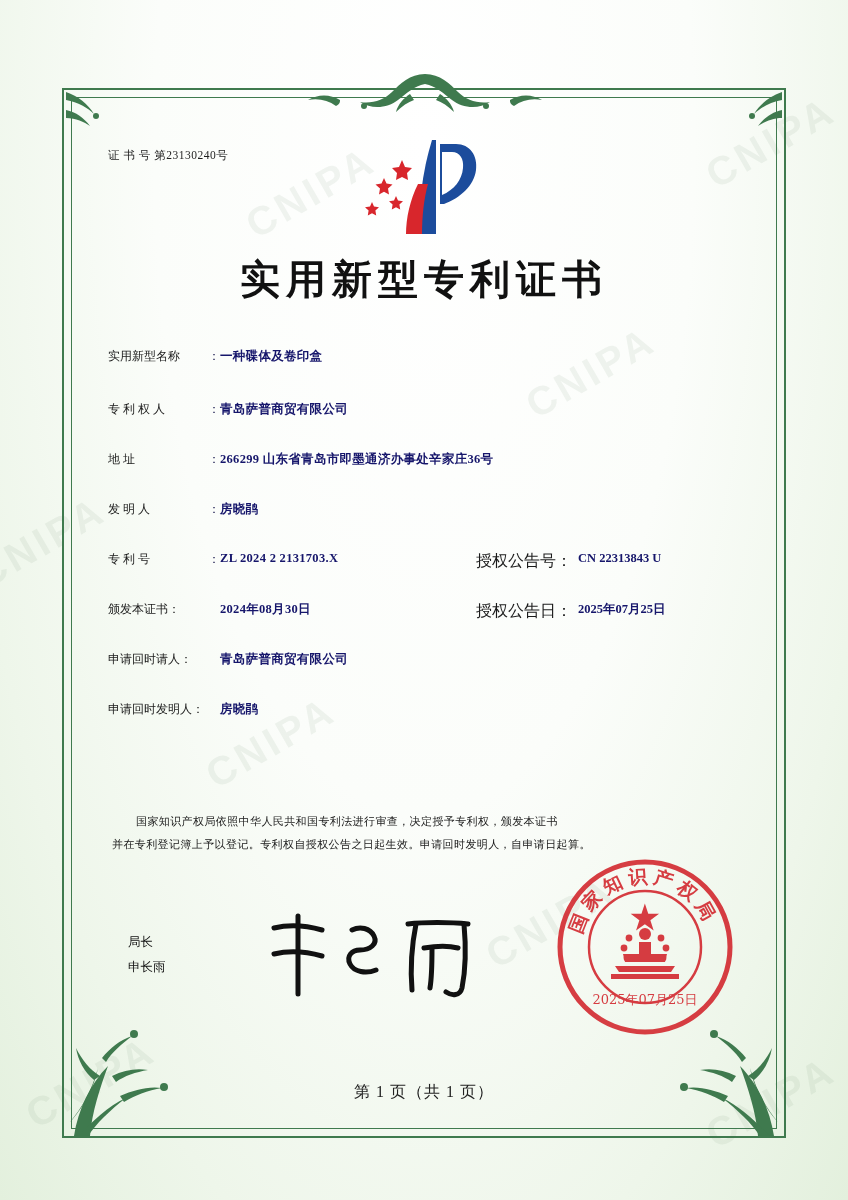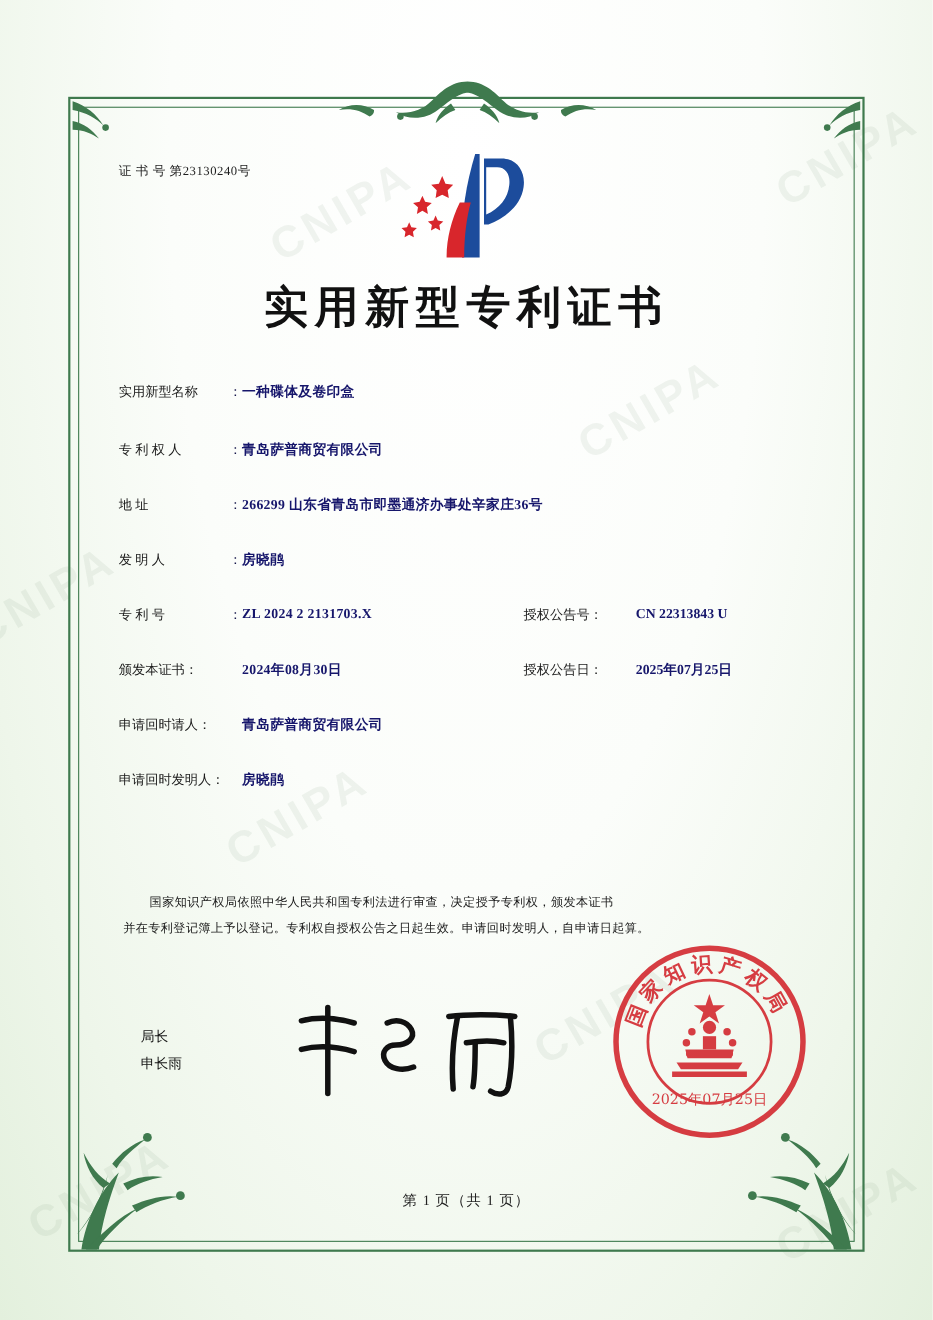--- a/index.html
+++ b/index.html
@@ -92,7 +92,7 @@
   }
   .lbl2{
     position:absolute;left:368px;top:0;
-    font-size:12px;color:#1a1a1a;white-space:nowrap;
+    font-size:16px;color:#1a1a1a;white-space:nowrap;
   }
   .val2{
     position:absolute;left:470px;top:0;

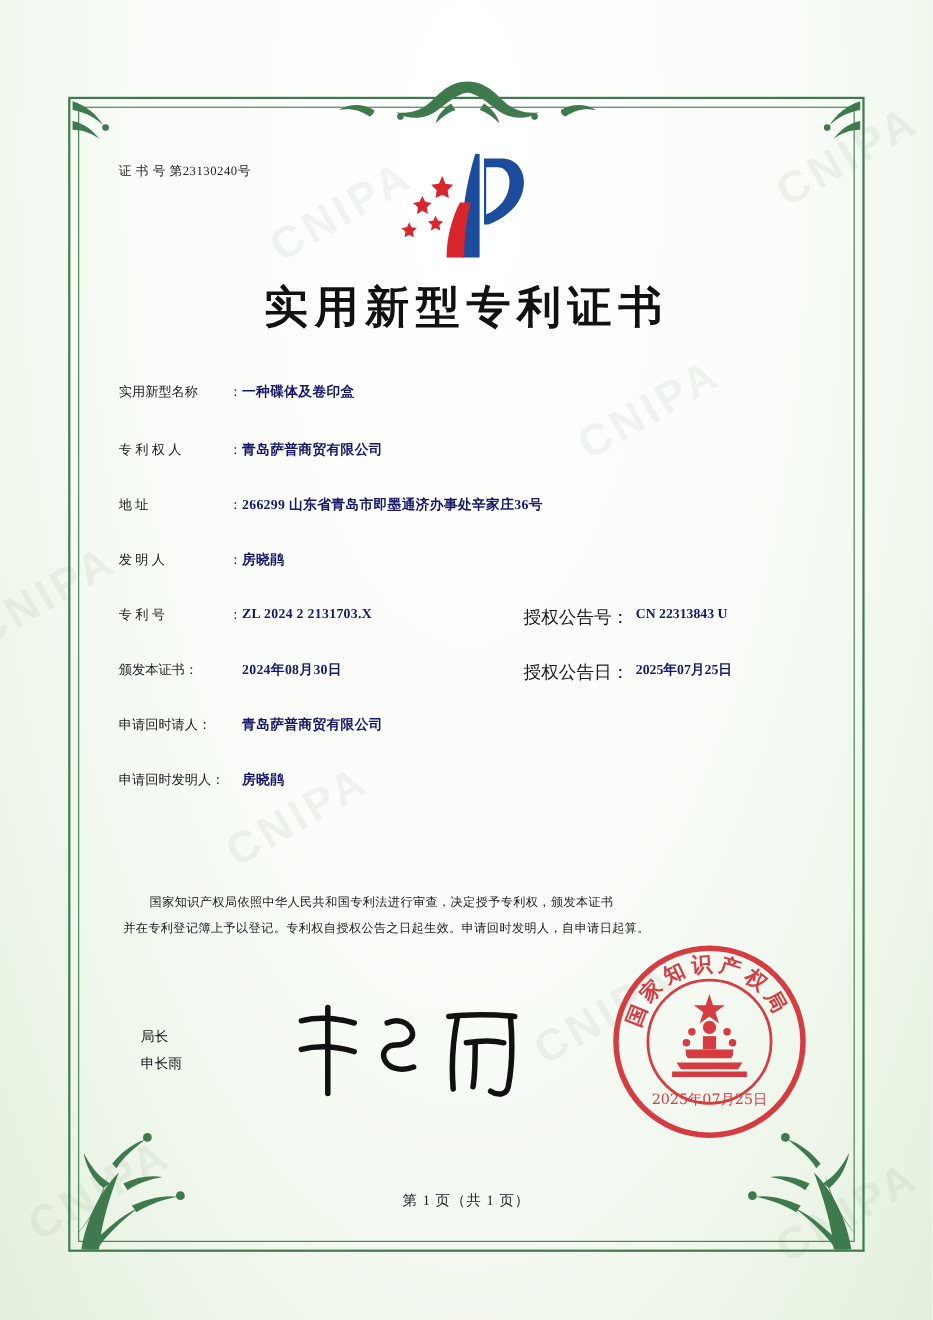--- a/index.html
+++ b/index.html
@@ -121,7 +121,7 @@
   }
   .footer{
     position:absolute;left:0;right:0;top:972px;
-    text-align:center;font-size:13px;color:#222;
+    text-align:center;font-size:16px;color:#222;
     letter-spacing:1px;
   }
 </style>

